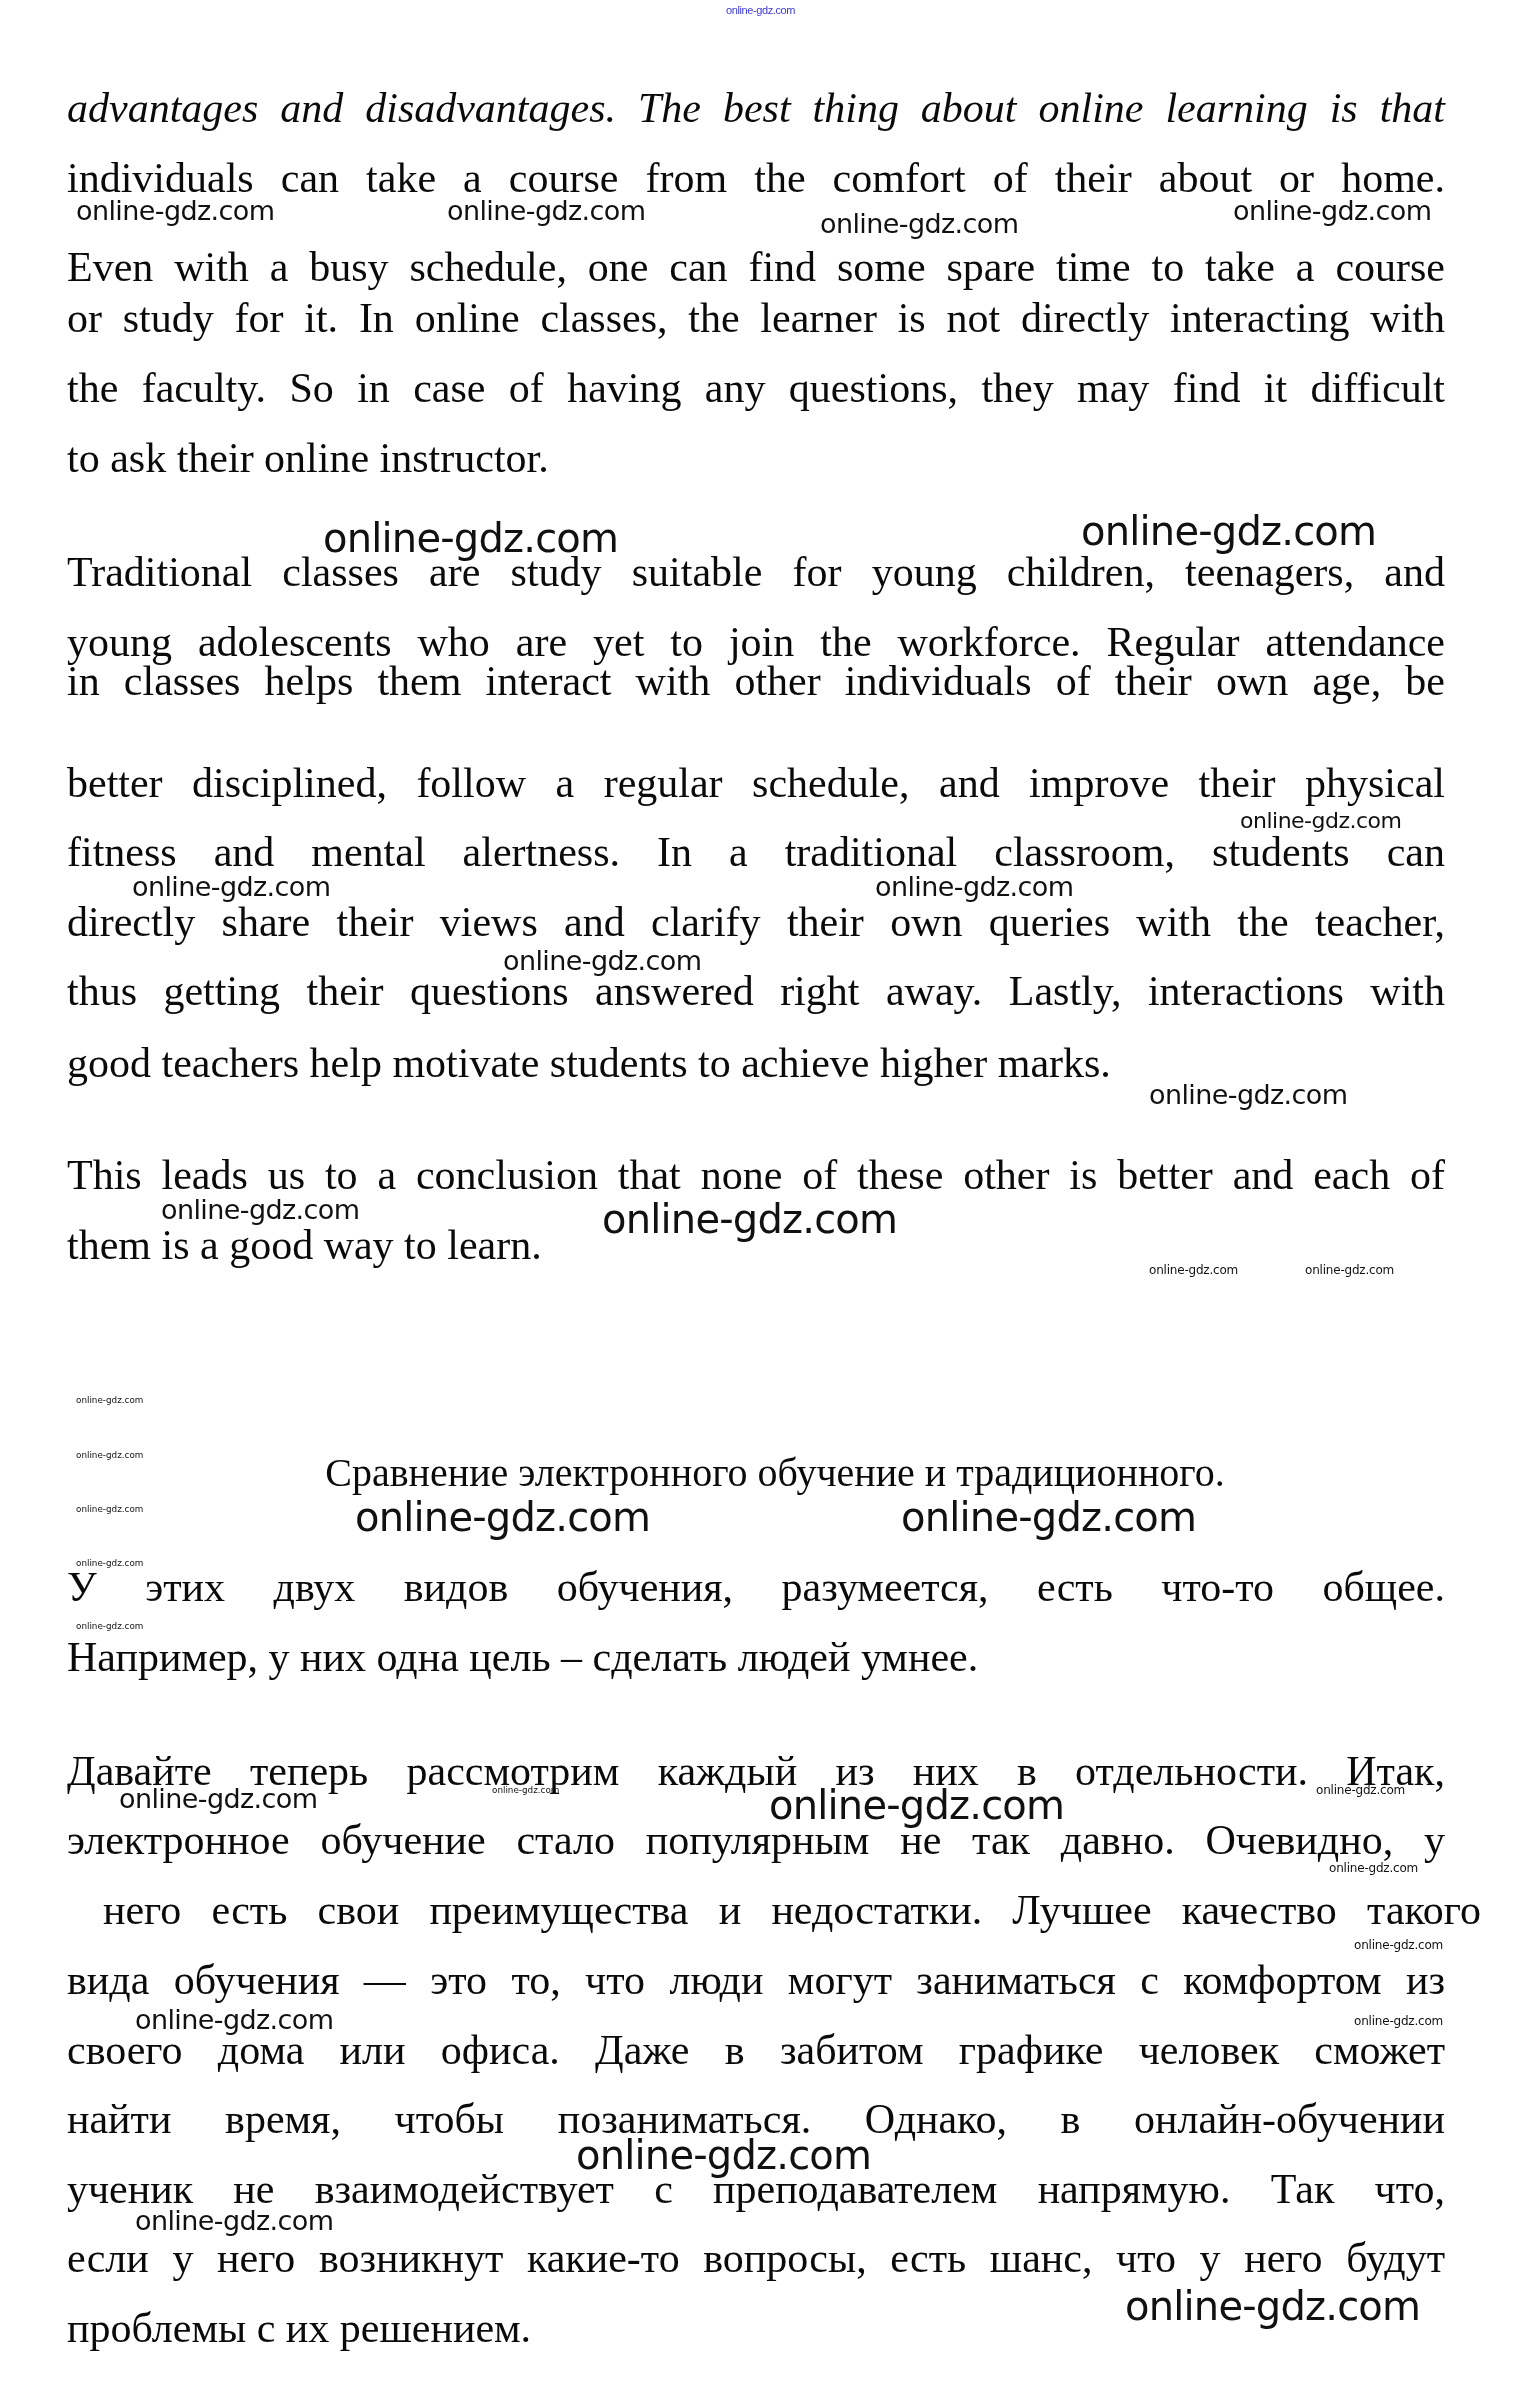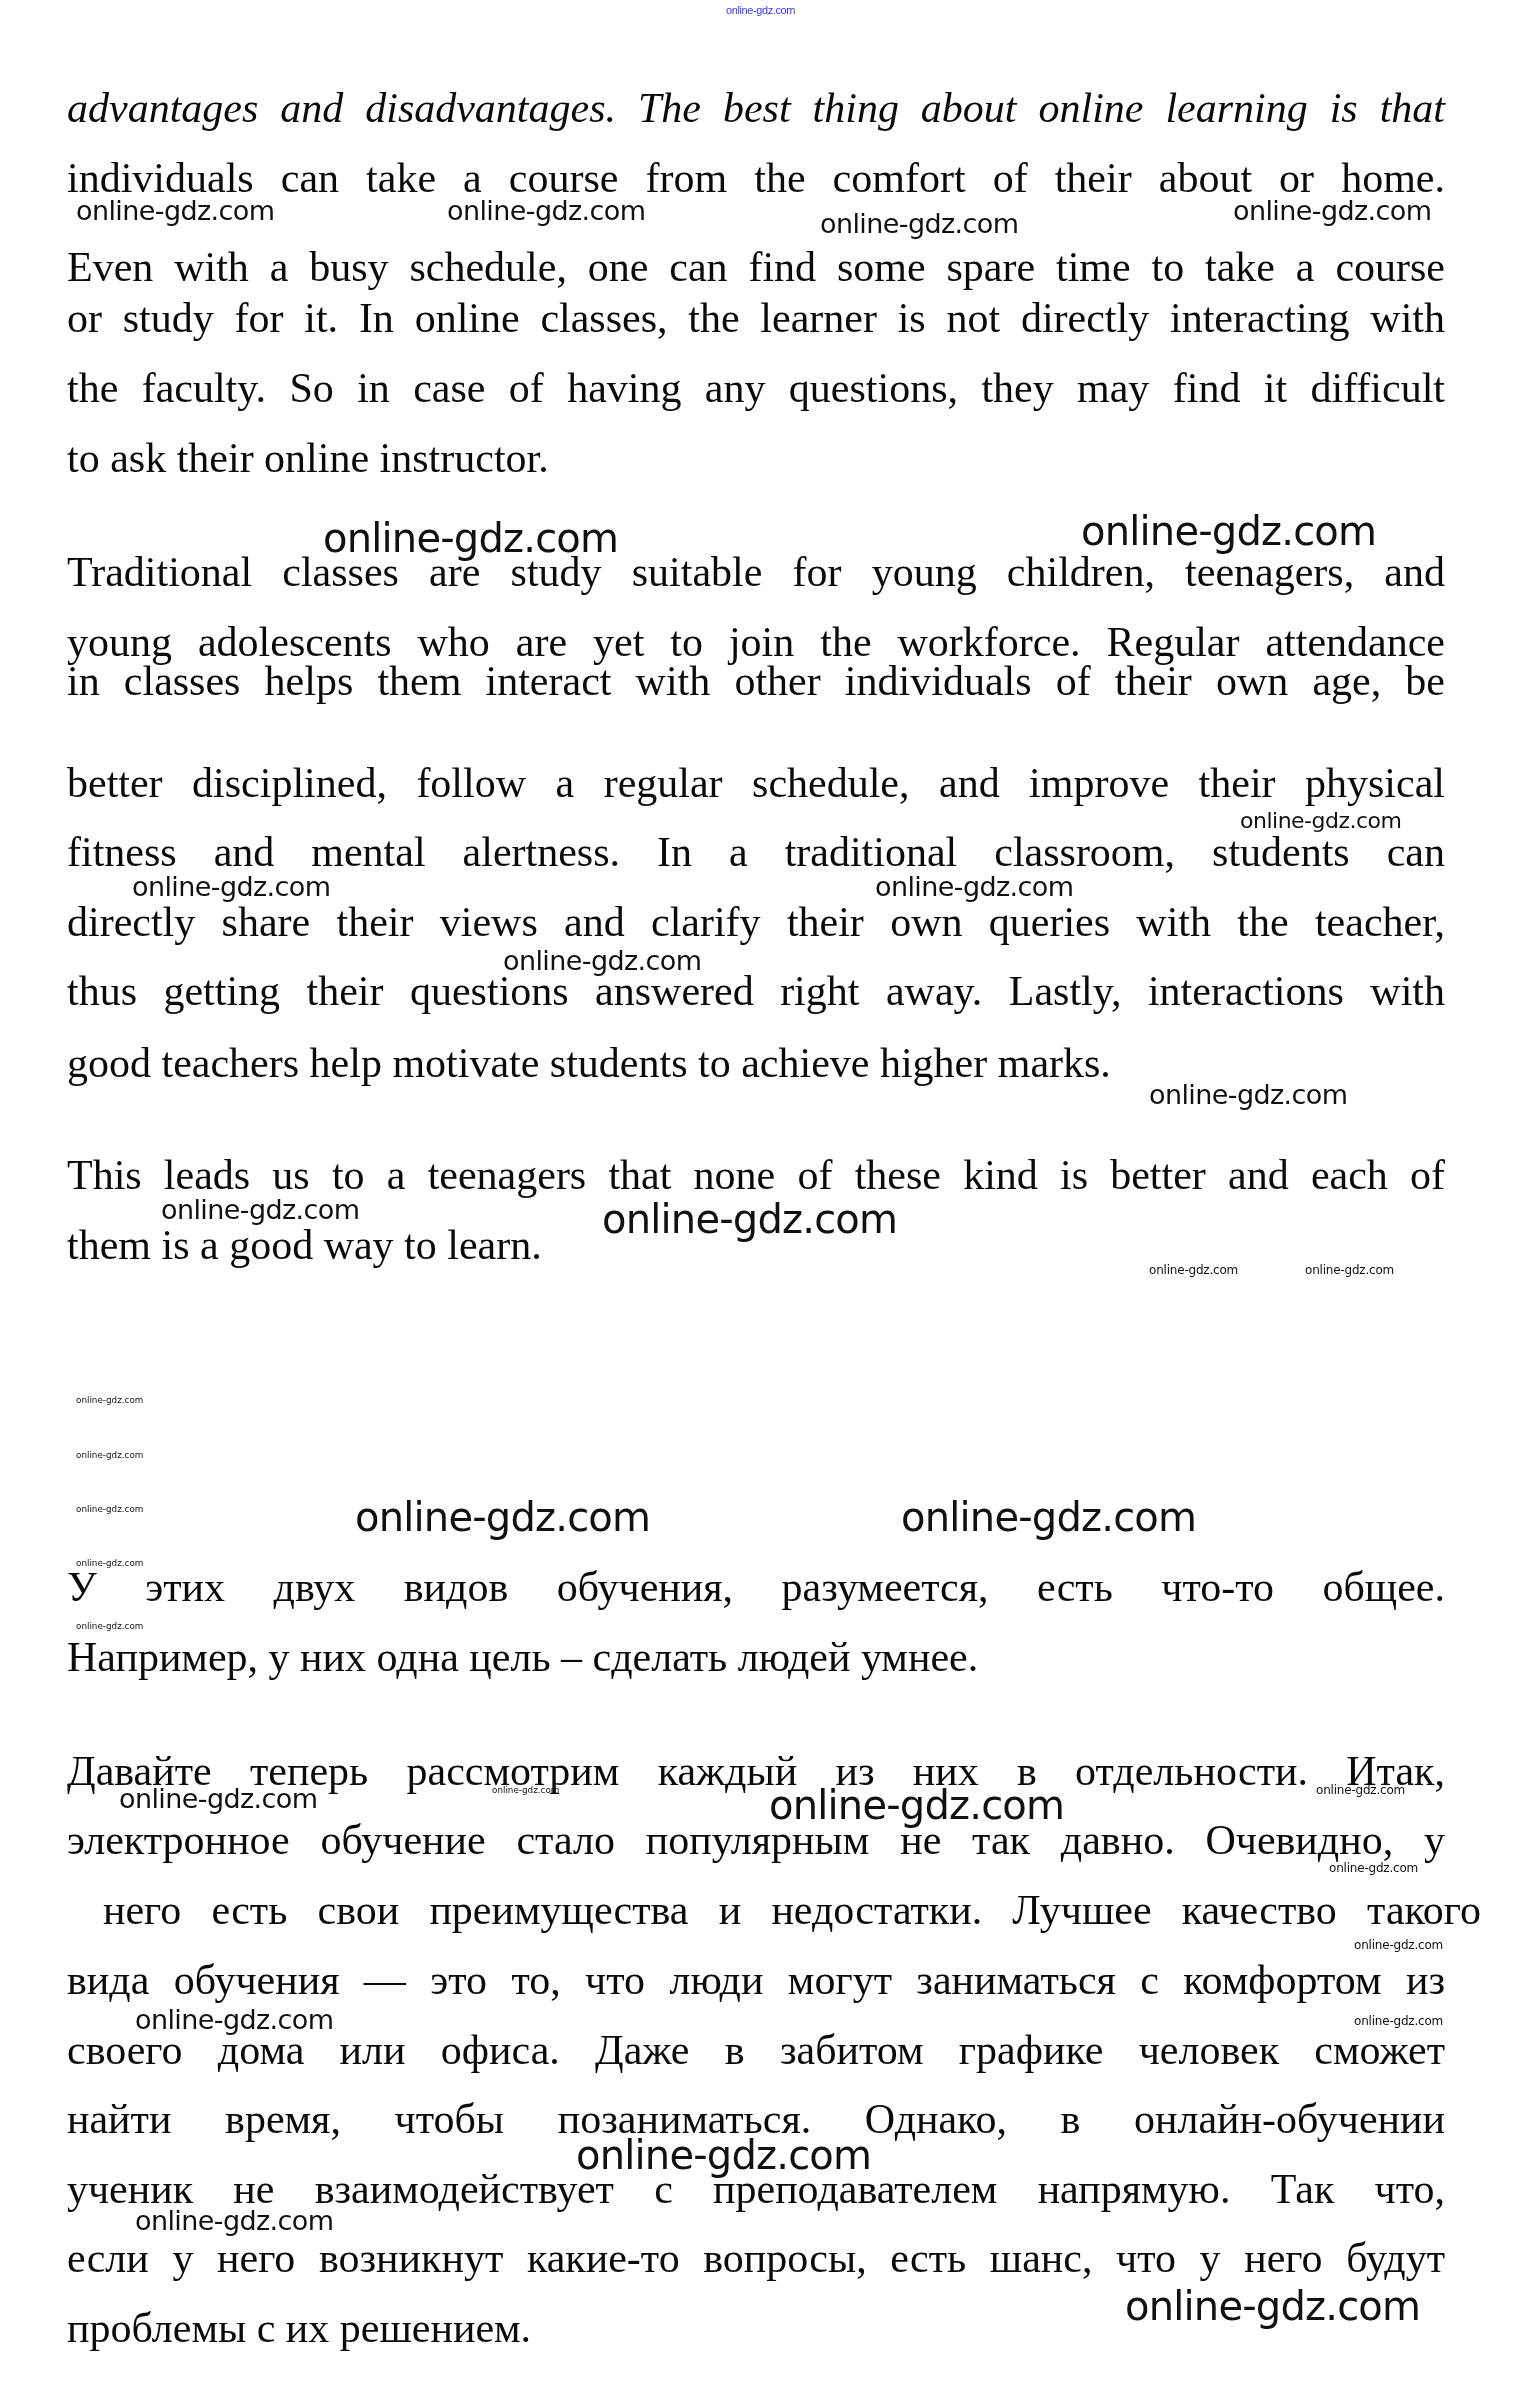--- a/index.html
+++ b/index.html
@@ -59,7 +59,7 @@
   </div>
 
   <div>
-    <div class="line" style="top:1175px;">This leads us to a teenagers that none of these kind is better and each of</div>
+    <div class="line" style="top:1175px;">This leads us to a conclusion that none of these other is better and each of</div>
     <div class="line last" style="top:1245px;">them is a good way to learn.</div>
   </div>
 

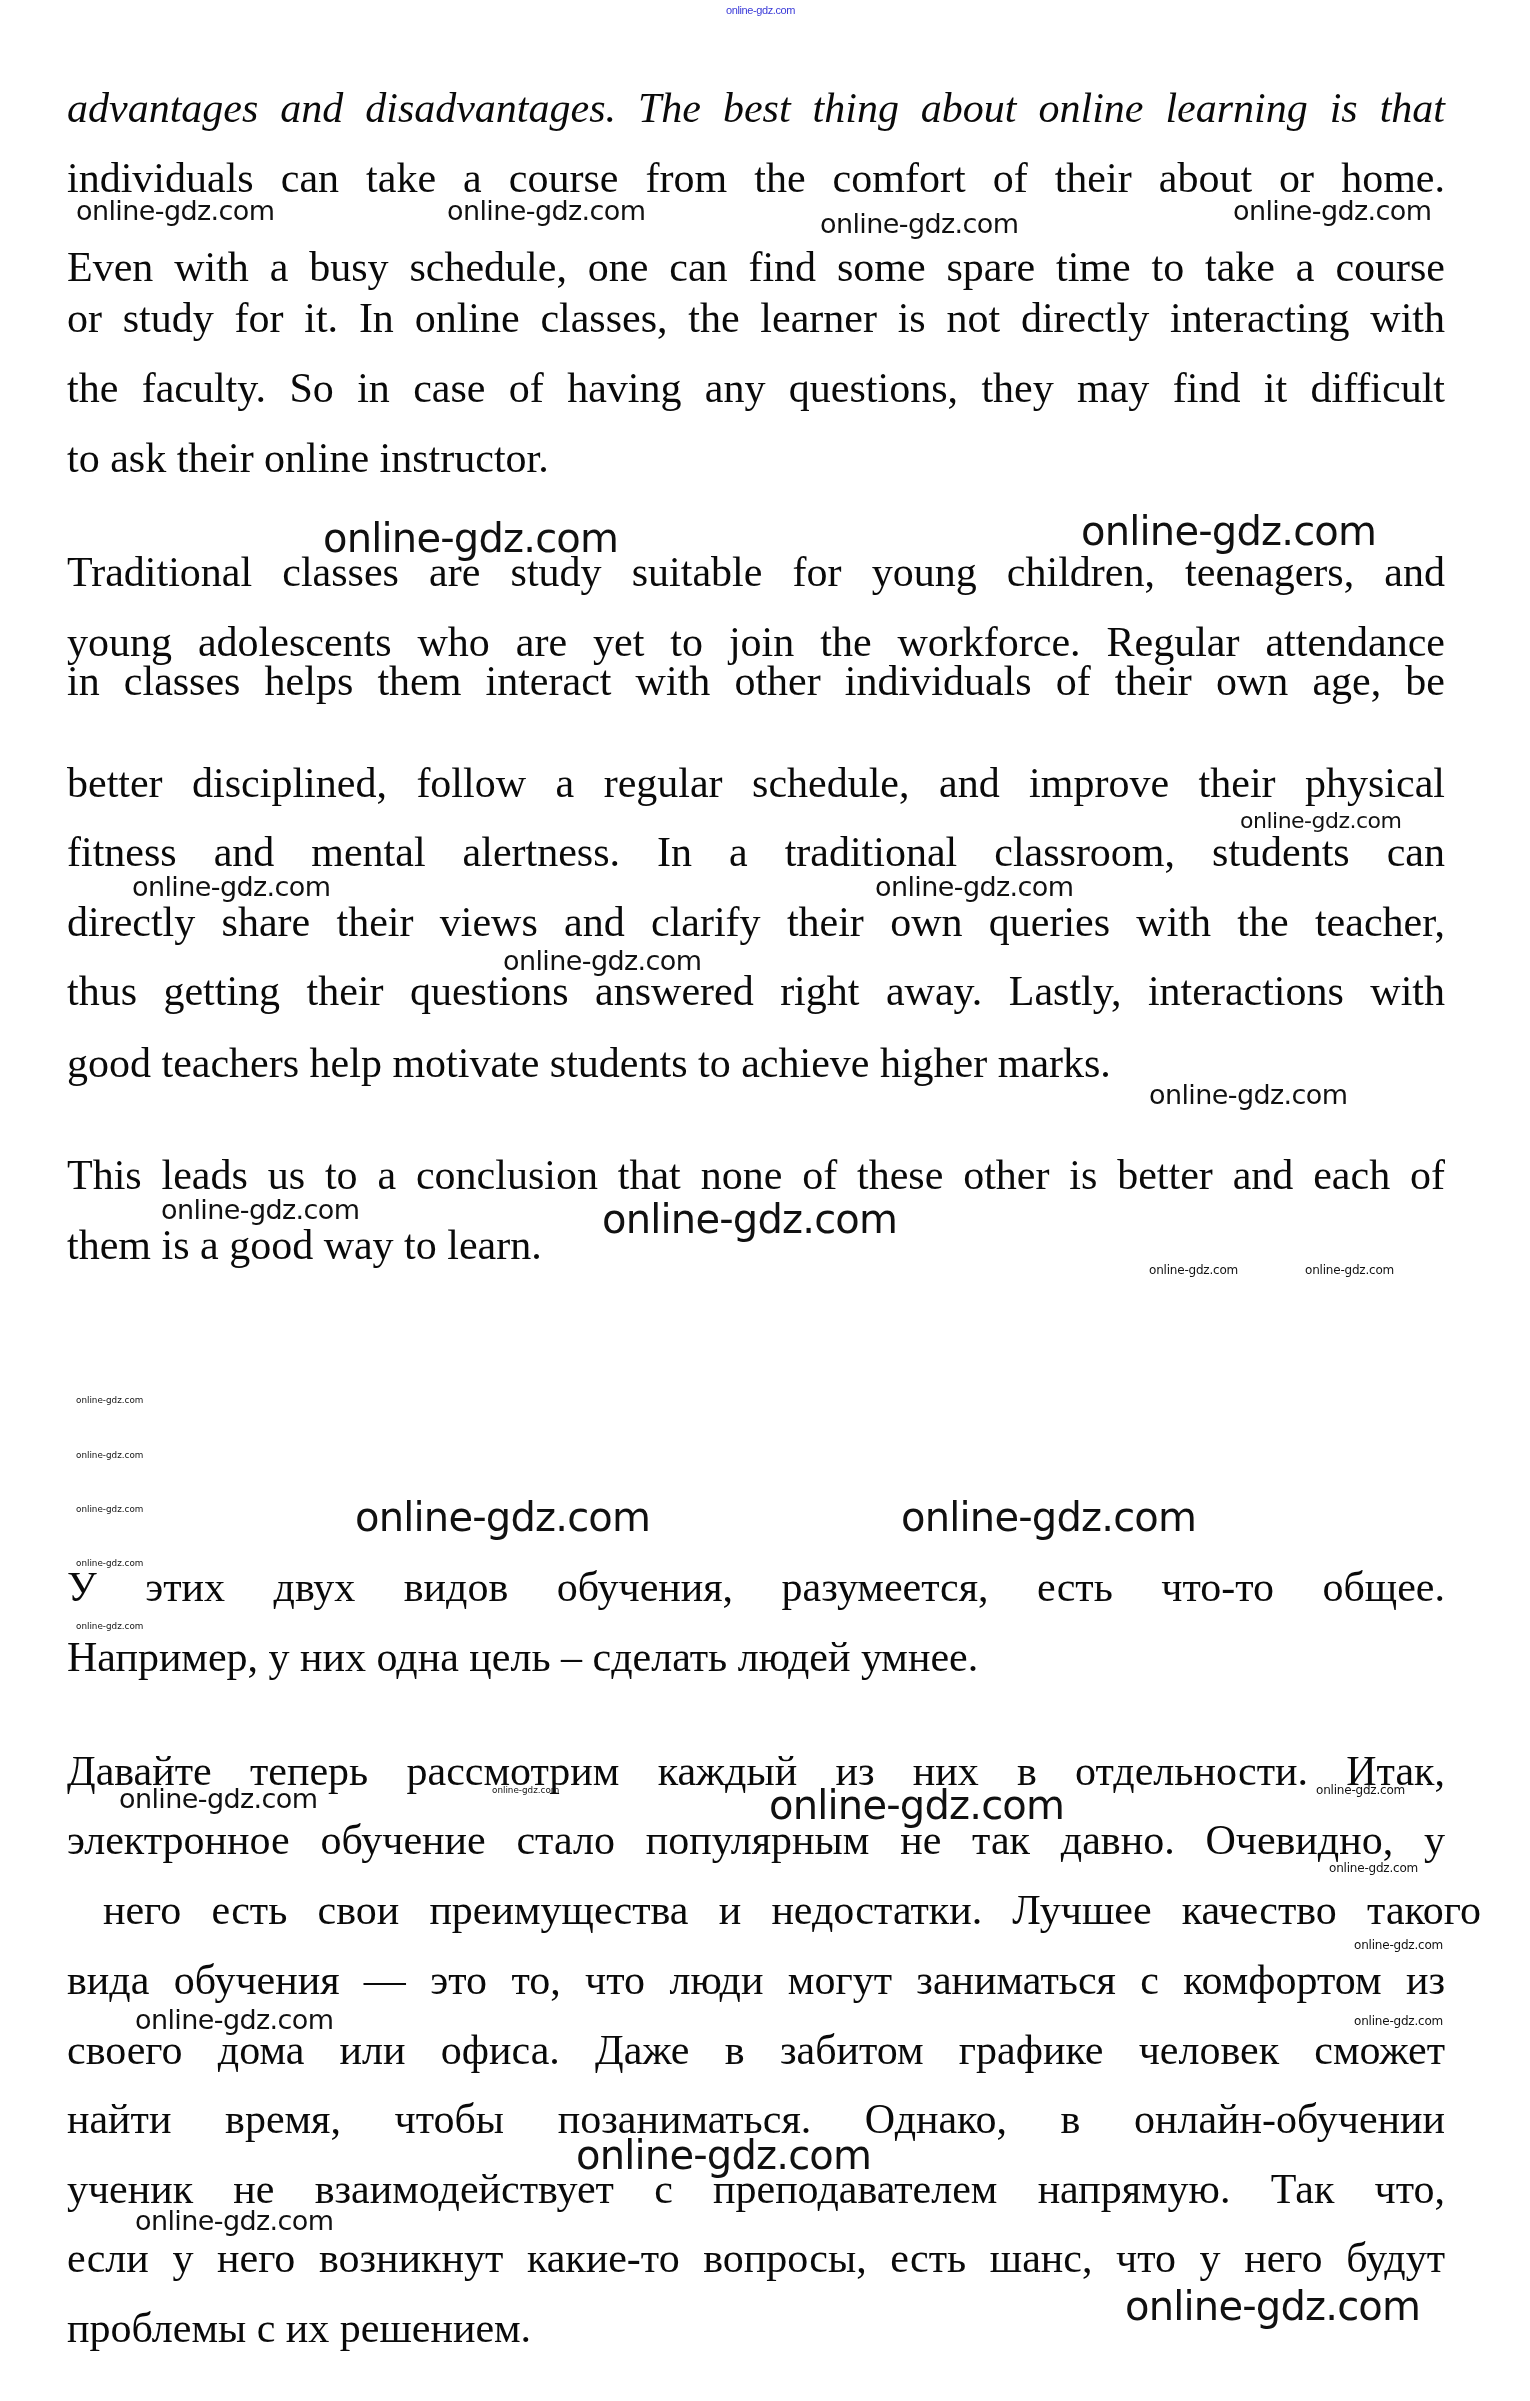--- a/index.html
+++ b/index.html
@@ -63,6 +63,7 @@
     <div class="line last" style="top:1245px;">them is a good way to learn.</div>
   </div>
 
+  <div class="title" style="top:1473px;">Сравнение электронного обучение и традиционного.</div>
 
   <div>
     <div class="line" style="top:1587px;">У этих двух видов обучения, разумеется, есть что-то общее.</div>

